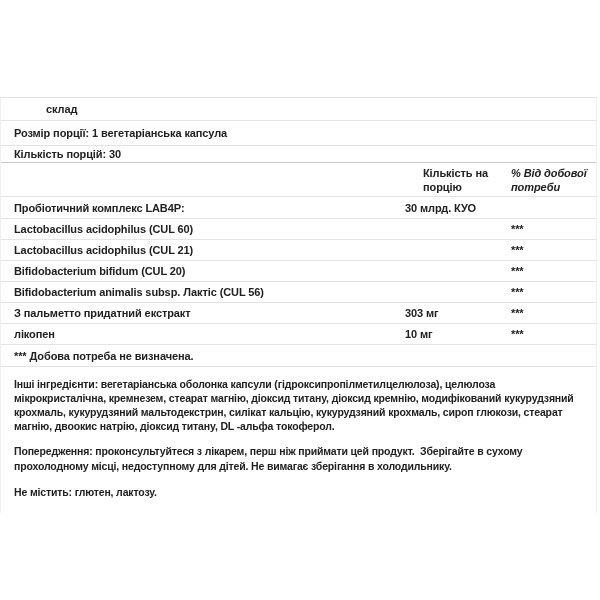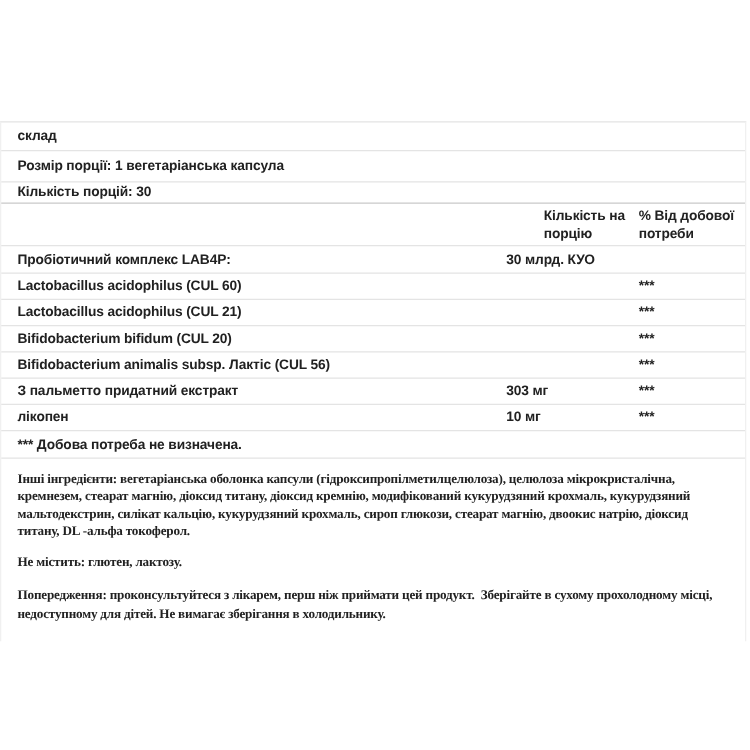--- a/index.html
+++ b/index.html
@@ -15,7 +15,7 @@
   }
   .row{position:relative;display:flex;align-items:center;border-bottom:1px solid #e4e4e4;}
   .row .name{padding-left:13px;padding-right:8px;}
-  .h-info1{height:22px;}
+  .h-info1{height:22px;padding-left:32px;}
   .h-info2{height:24px;}
   .h-info3{height:16px;border-bottom:1px solid #c9c9c9;}
   .header-row{position:relative;height:33px;border-bottom:1px solid #e4e4e4;}

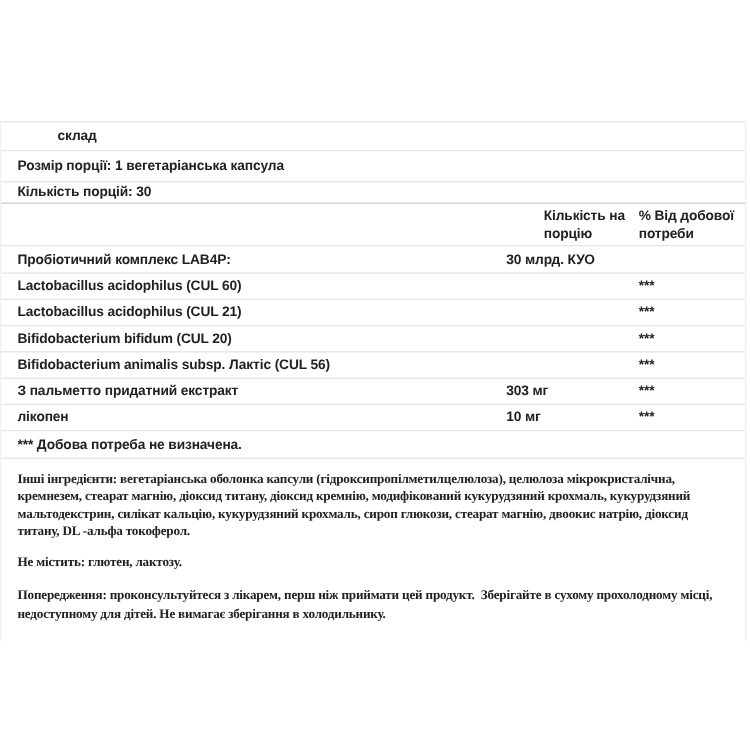--- a/index.html
+++ b/index.html
@@ -20,7 +20,7 @@
   .h-info3{height:16px;border-bottom:1px solid #c9c9c9;}
   .header-row{position:relative;height:33px;border-bottom:1px solid #e4e4e4;}
   .header-cell{position:absolute;top:4px;line-height:1.25;}
-  .hc-amount{left:434px;width:80px;}
+  .hc-amount{left:422px;width:80px;}
   .hc-dv{left:510px;width:84px;}
   .h-r0{height:17px;}
   .h-r1{height:21px;text-align:center;}

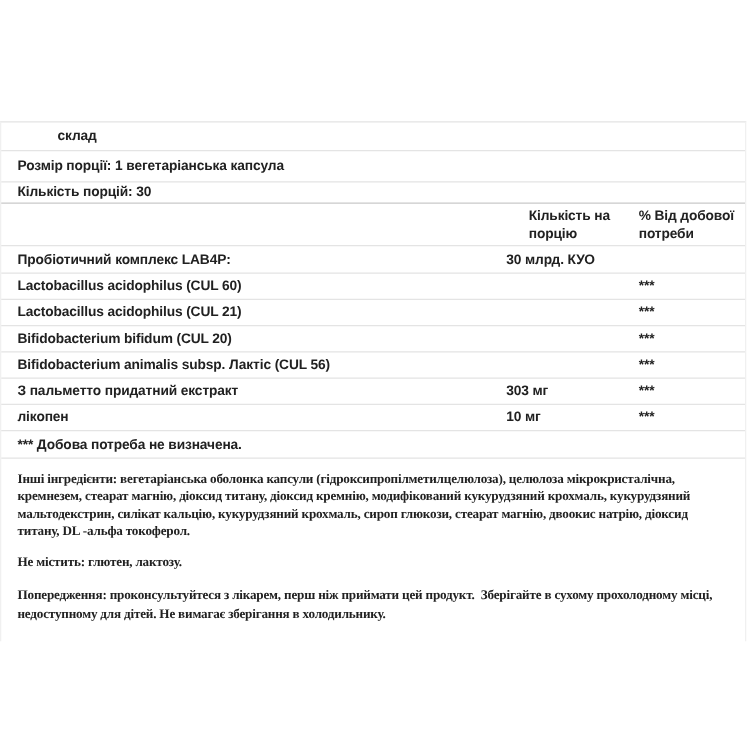--- a/index.html
+++ b/index.html
@@ -21,7 +21,7 @@
   .header-row{position:relative;height:33px;border-bottom:1px solid #e4e4e4;}
   .header-cell{position:absolute;top:4px;line-height:1.25;}
   .hc-amount{left:422px;width:80px;}
-  .hc-dv{left:510px;width:84px;}
+  .hc-dv{left:510px;width:84px;font-style:italic;}
   .h-r0{height:17px;}
   .h-r1{height:21px;text-align:center;}
   .h-rn{height:20px;}

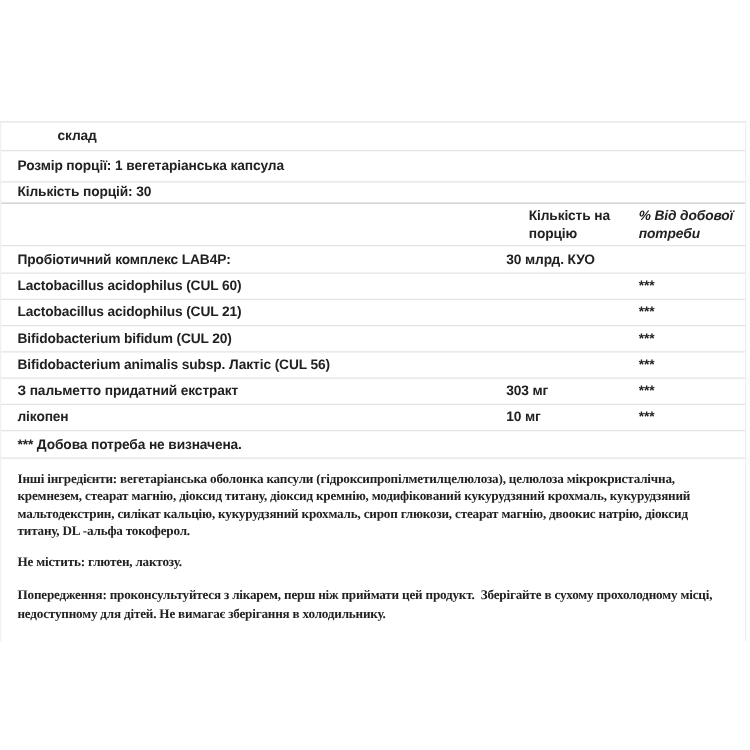--- a/index.html
+++ b/index.html
@@ -28,7 +28,7 @@
   .h-foot{height:21px;}
   .cell-amount{position:absolute;left:404px;top:50%;transform:translateY(-50%);}
   .cell-dv{position:absolute;left:510px;top:50%;transform:translateY(-50%);}
-  .paras{padding:10px 13px 0 13px;font-family:Liberation Serif, serif;}
+  .paras{padding:10px 13px 0 13px;}
   .para{margin:0;font-size:10.5px;line-height:14px;letter-spacing:-0.15px;white-space:pre-wrap;}
   .para + .para{margin-top:11px;}
   .para-warn{line-height:15px;margin-top:13px;}

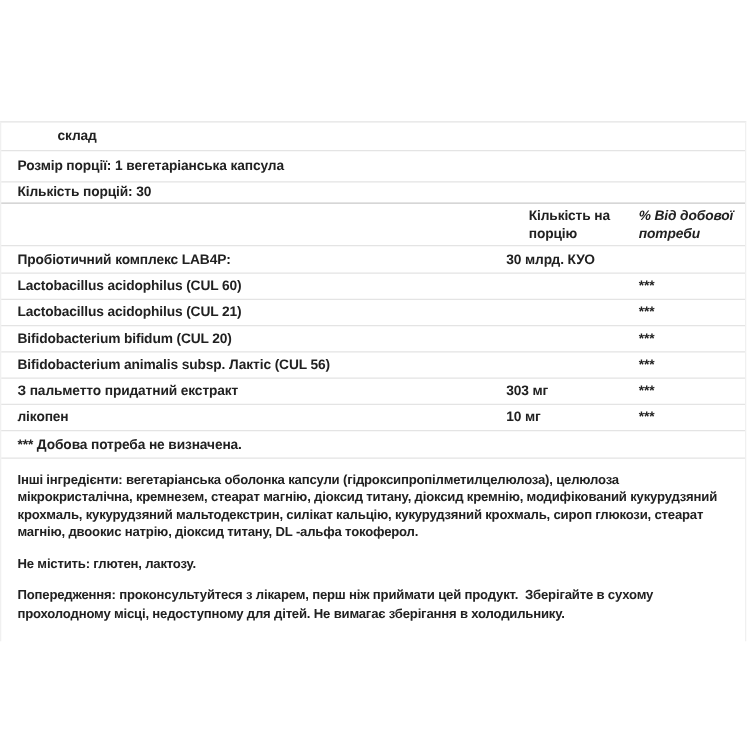--- a/index.html
+++ b/index.html
@@ -104,8 +104,8 @@
 
   <div class="paras">
     <p class="para">Інші інгредієнти: вегетаріанська оболонка капсули (гідроксипропілметилцелюлоза), целюлоза мікрокристалічна, кремнезем, стеарат магнію, діоксид титану, діоксид кремнію, модифікований кукурудзяний крохмаль, кукурудзяний мальтодекстрин, силікат кальцію, кукурудзяний крохмаль, сироп глюкози, стеарат магнію, двоокис натрію, діоксид титану, DL -альфа токоферол.</p>
+    <p class="para para-warn">Попередження: проконсультуйтеся з лікарем, перш ніж приймати цей продукт.  Зберігайте в сухому прохолодному місці, недоступному для дітей. Не вимагає зберігання в холодильнику.</p>
     <p class="para">Не містить: глютен, лактозу.</p>
-    <p class="para para-warn">Попередження: проконсультуйтеся з лікарем, перш ніж приймати цей продукт.  Зберігайте в сухому прохолодному місці, недоступному для дітей. Не вимагає зберігання в холодильнику.</p>
   </div>
 
 </div>

